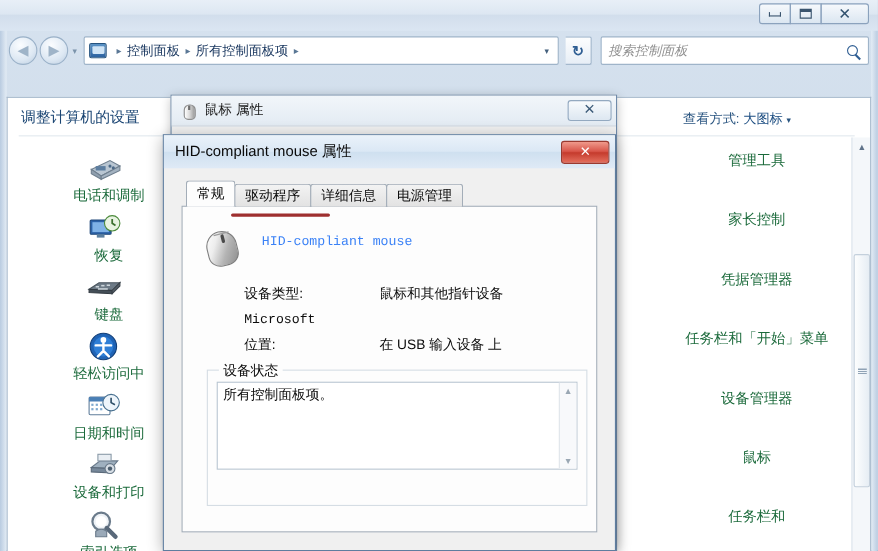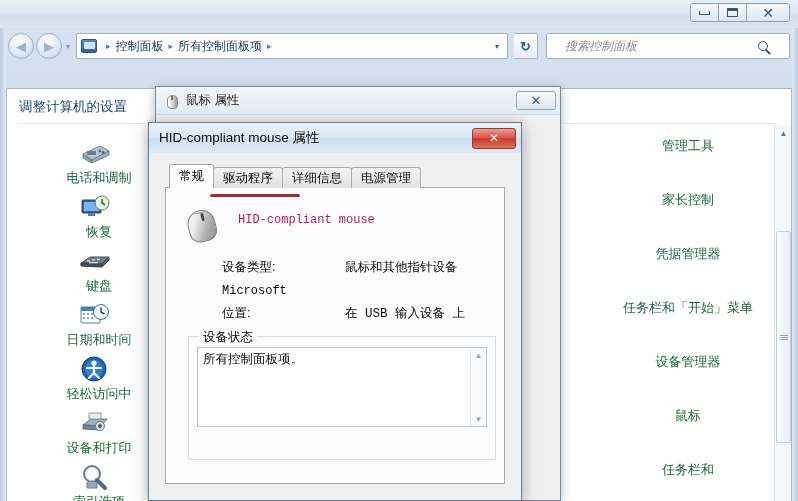--- a/index.html
+++ b/index.html
@@ -66,7 +66,7 @@
 
   #searchbox { position:absolute; left:546px; top:5px; width:244px; height:26px;
      background:#ffffff; border:1px solid #9fb4c9; border-radius:2px;
-     display:flex; align-items:center; padding:0 18px; }
+     display:flex; align-items:center; padding:0 6px; }
   #searchbox .ph { font-size:12px; color:#8f8f8f; font-style:italic; flex:1; }
   .mag { width:10px; height:10px; border:1.6px solid #2f5e93; border-radius:50%;
      position:relative; margin-right:3px; }

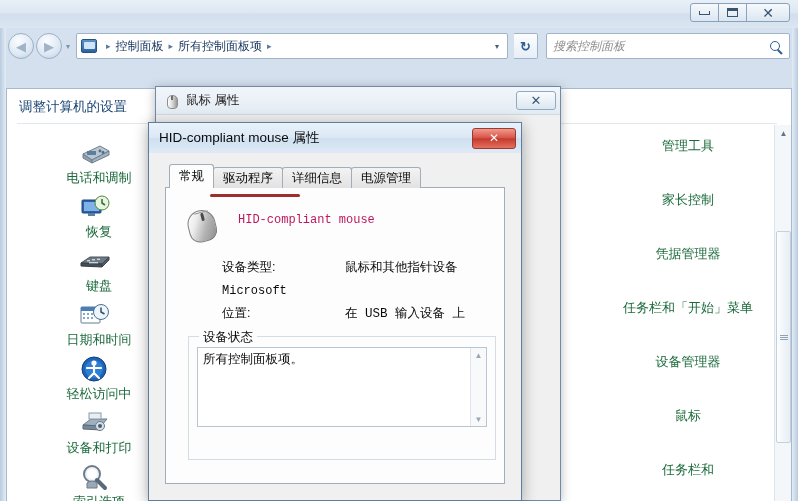--- a/index.html
+++ b/index.html
@@ -251,6 +251,11 @@
 
   <div id="content">
     <div id="heading">调整计算机的设置</div>
+    <div id="viewby">
+      <span>查看方式:</span>
+      <b>大图标</b>
+      <span class="vcaret">▾</span>
+    </div>
     <div id="hairline"></div>
 
     <div class="item-col" id="leftcol">

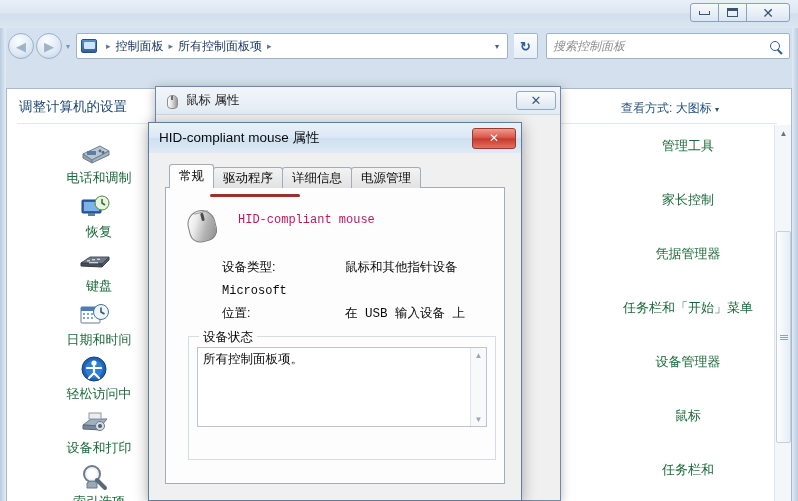--- a/index.html
+++ b/index.html
@@ -133,7 +133,7 @@
      background:#6d6d6d; }
 
   
-  #dlg-hid { position:absolute; left:148px; top:122px; width:374px; height:379px;
+  #dlg-hid { position:absolute; left:148px; top:122px; width:412px; height:379px;
      background:#f0f0f0; border:1px solid #5e7d9f;
      box-shadow:0 3px 14px rgba(0,0,0,.33); }
   #dlg-hid .tb { height:30px; width:100%;

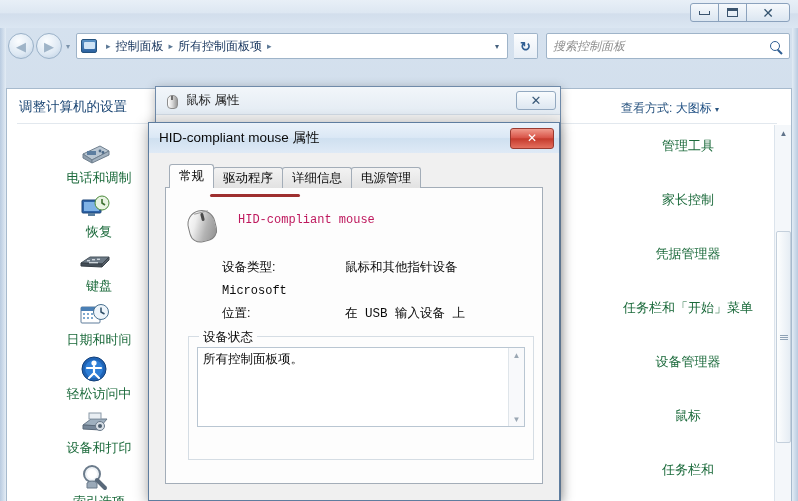--- a/index.html
+++ b/index.html
@@ -173,7 +173,7 @@
      background:#4a4a4a; border-radius:2px; transform:rotate(-14deg); }
   #dev-mouse-img .split { position:absolute; left:12px; top:8px; width:14px; height:1px;
      background:#9b9b9b; transform:rotate(-14deg); }
-  #dev-name { margin-left:14px; margin-top:9px; font-size:12px; color:#be185d;
+  #dev-name { margin-left:14px; margin-top:9px; font-size:12px; color:#3b82f6;
      font-family:"Liberation Mono","DejaVu Sans Mono",monospace; white-space:nowrap; }
   #redline { position:absolute; left:44px; top:6px; width:90px; height:3px;
      background:#9e2f2f; border-radius:2px; }

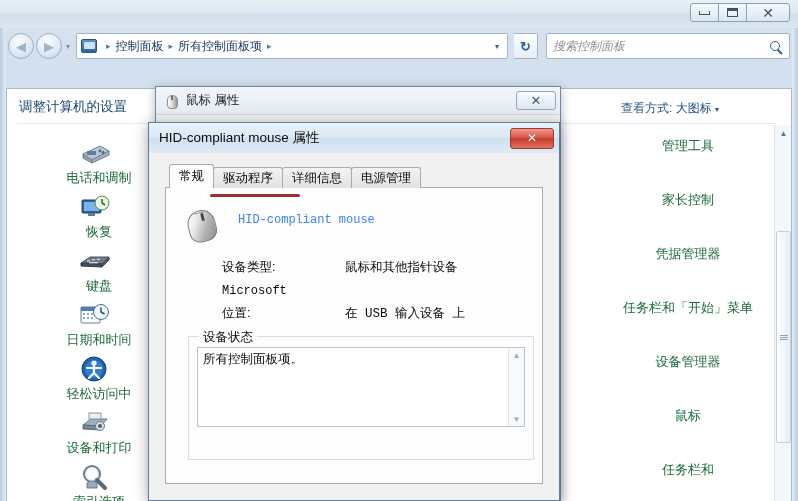--- a/index.html
+++ b/index.html
@@ -182,7 +182,7 @@
   .prow { display:flex; height:23px; align-items:center;gap:23px; }
   .pk { width:100px; font-size:12.5px; color:#0a0a0a; }
   .pv { font-size:12px; color:#0a0a0a; font-family:"Liberation Mono","DejaVu Sans Mono",monospace; }
-  .pv.cn { font-family:Liberation Mono, monospace; font-size:12.5px; }
+  .pv.cn { font-family:Liberation Sans, sans-serif; font-size:12.5px; }
 
   
   #grp-status { position:absolute; left:22px; top:148px; right:8px; height:124px;

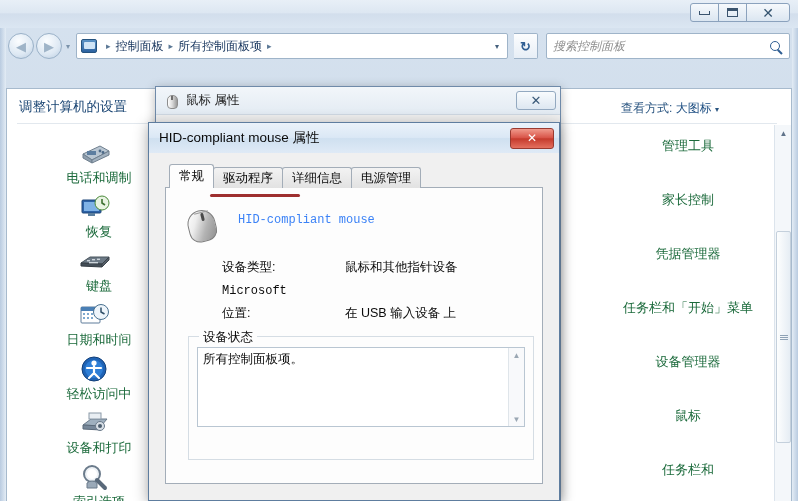--- a/index.html
+++ b/index.html
@@ -303,6 +303,17 @@
       <div class="cpitem">
         <span class="ico">
           <svg width="34" height="32" viewBox="0 0 34 32">
+            <circle cx="16" cy="16" r="12" fill="#1f63b5" stroke="#123f79"></circle>
+            <circle cx="16" cy="16" r="9" fill="#2e7ed6"></circle>
+            <circle cx="16" cy="10" r="2.6" fill="#ffffff"></circle>
+            <path d="M16 13 L16 20 M16 20 L11 25 M16 20 L21 25 M9 15 L23 15" stroke="#ffffff" stroke-width="2.2" fill="none" stroke-linecap="round"></path>
+          </svg>
+        </span>
+        <span class="lbl">轻松访问中</span>
+      </div>
+      <div class="cpitem">
+        <span class="ico">
+          <svg width="34" height="32" viewBox="0 0 34 32">
             <rect x="3" y="8" width="19" height="16" rx="1" fill="#ffffff" stroke="#5f7d9b"></rect>
             <rect x="3" y="8" width="19" height="4" fill="#4a7fb5"></rect>
             <g fill="#7fa9cf">
@@ -323,17 +334,6 @@
       <div class="cpitem">
         <span class="ico">
           <svg width="34" height="32" viewBox="0 0 34 32">
-            <circle cx="16" cy="16" r="12" fill="#1f63b5" stroke="#123f79"></circle>
-            <circle cx="16" cy="16" r="9" fill="#2e7ed6"></circle>
-            <circle cx="16" cy="10" r="2.6" fill="#ffffff"></circle>
-            <path d="M16 13 L16 20 M16 20 L11 25 M16 20 L21 25 M9 15 L23 15" stroke="#ffffff" stroke-width="2.2" fill="none" stroke-linecap="round"></path>
-          </svg>
-        </span>
-        <span class="lbl">轻松访问中</span>
-      </div>
-      <div class="cpitem">
-        <span class="ico">
-          <svg width="34" height="32" viewBox="0 0 34 32">
             <path d="M5 18 L13 12 L29 12 L23 19 Z" fill="#9fb0bf" stroke="#69798a"></path>
             <path d="M5 18 L5 22 L23 23 L23 19 Z" fill="#77889a" stroke="#5b6a7a"></path>
             <rect x="11" y="6" width="12" height="6" fill="#e9eef3" stroke="#8b9aa8"></rect>

